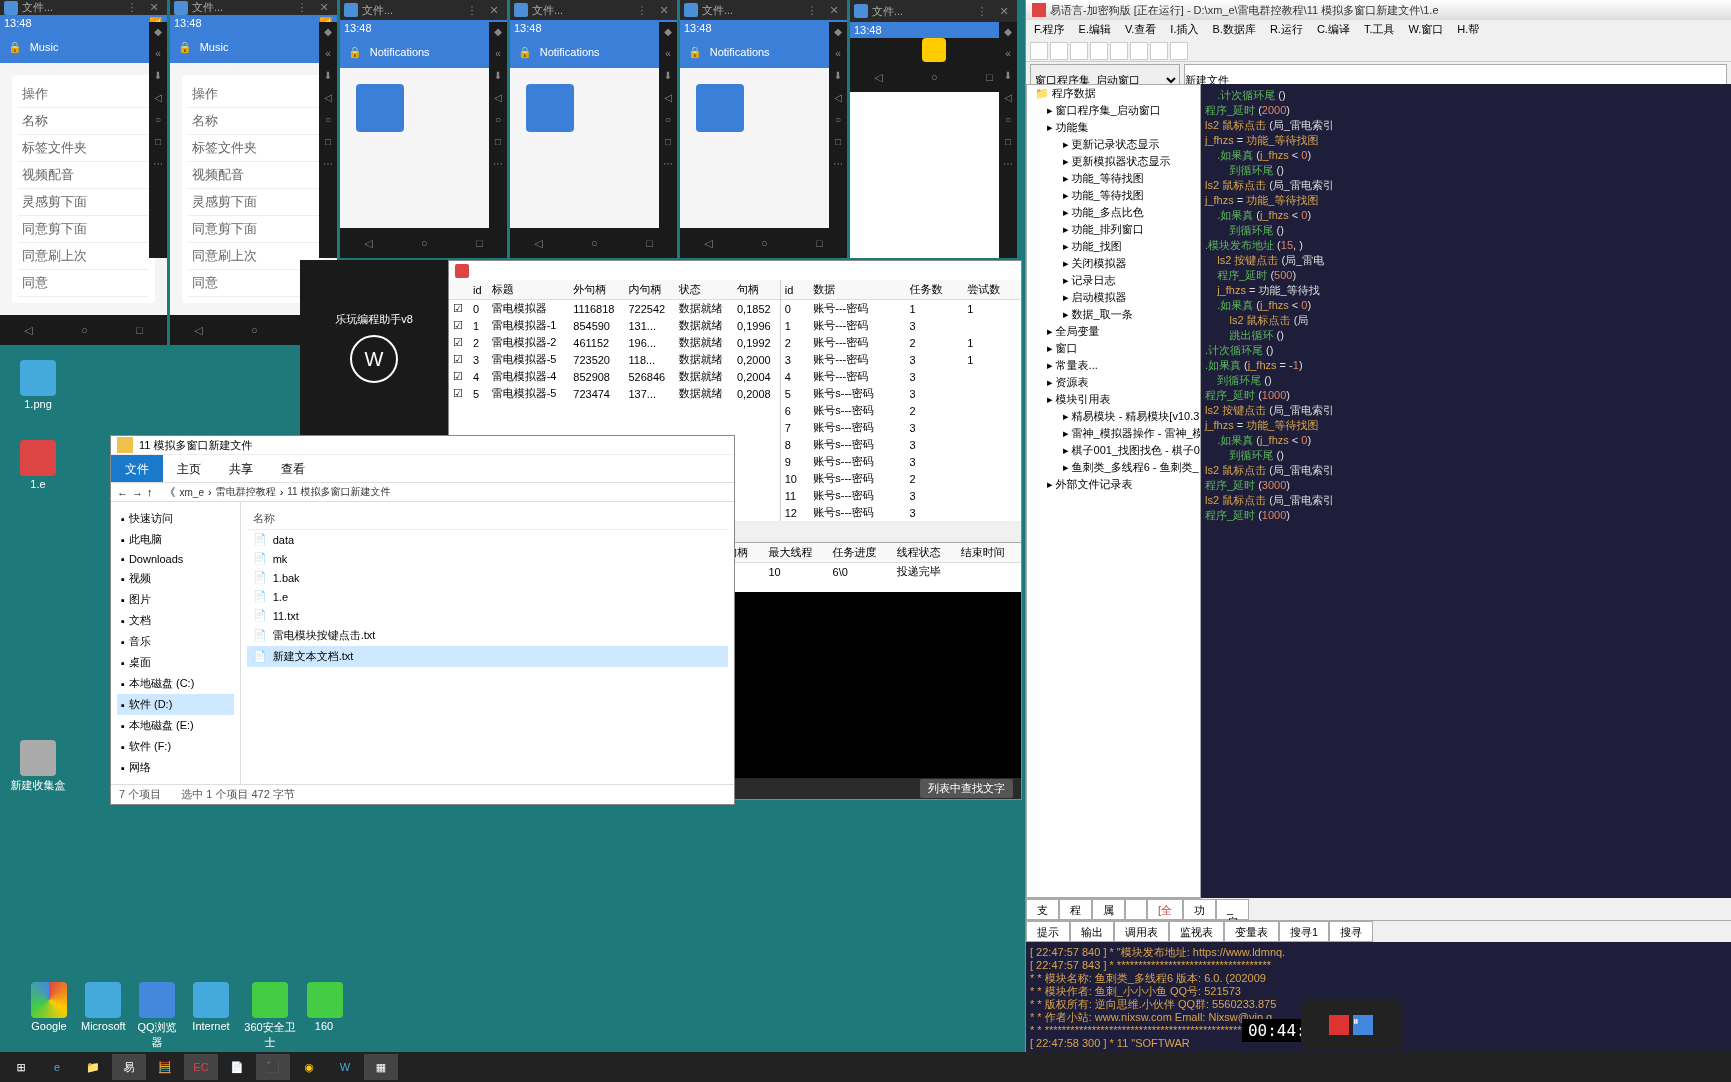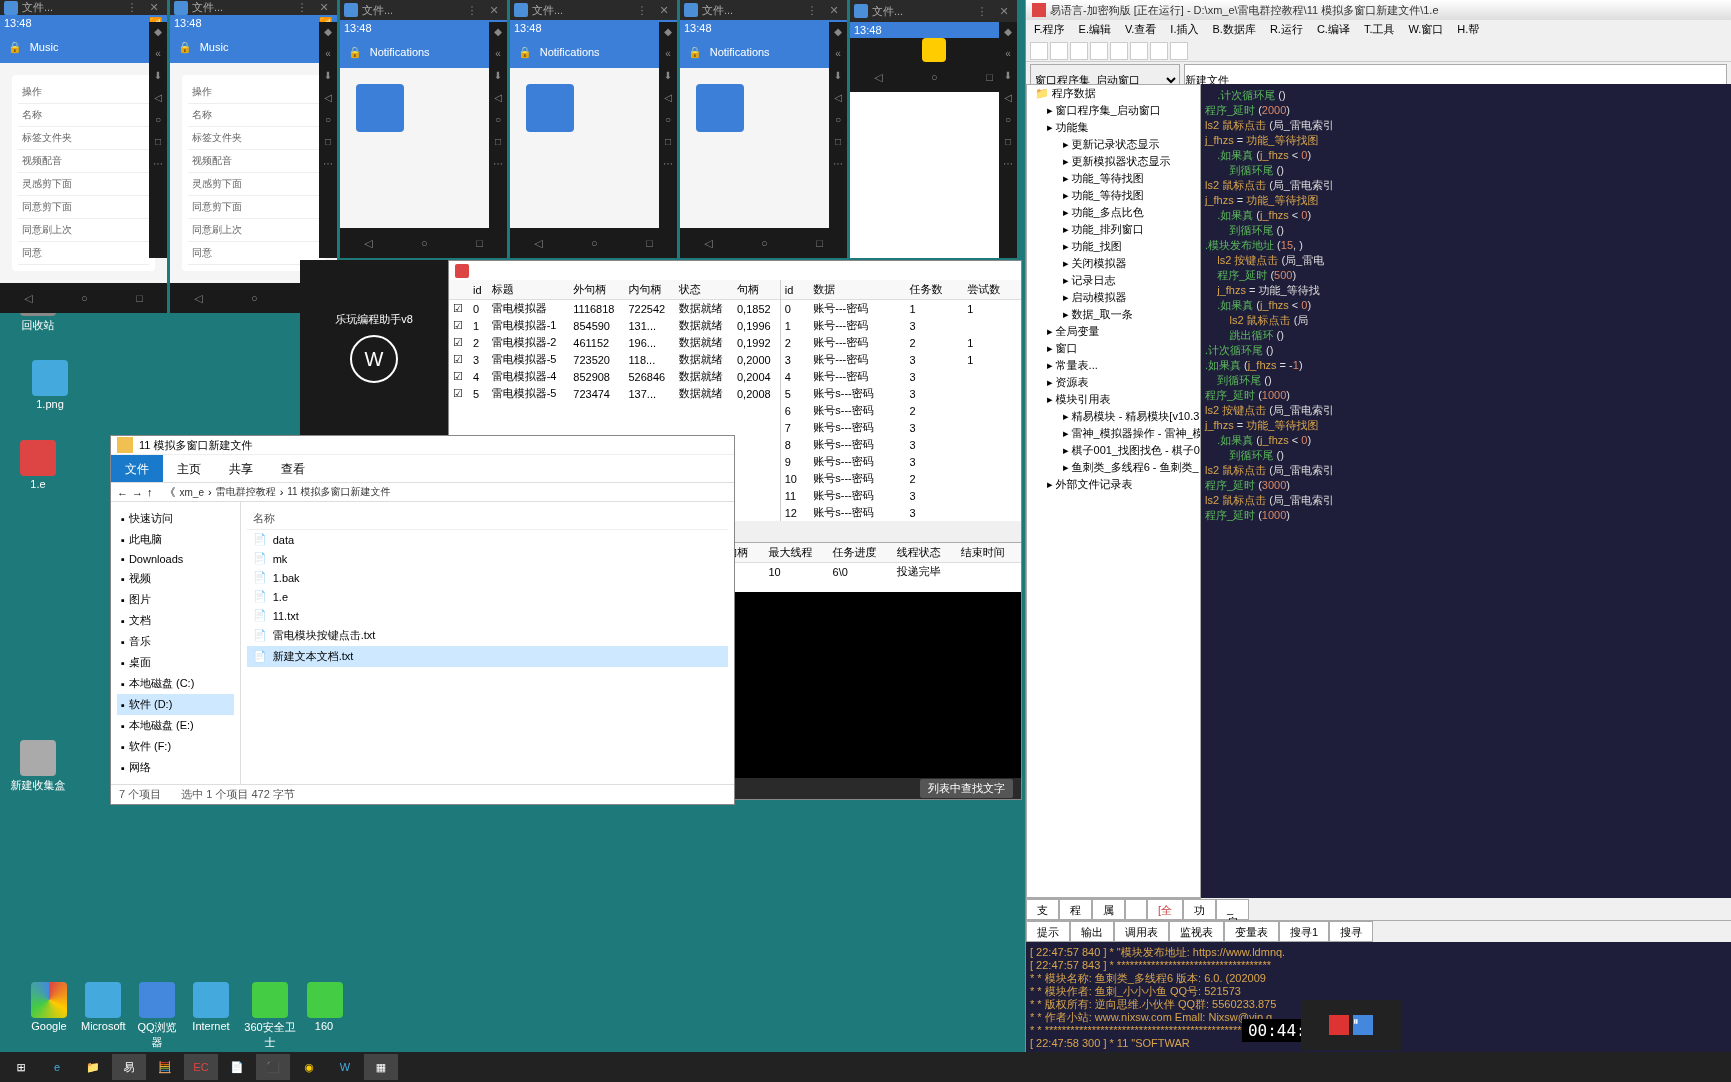--- a/index.html
+++ b/index.html
@@ -15,7 +15,7 @@
 .emu-body{background:#f5f5f5;padding:8px}
 .emu-folder{width:48px;height:48px;background:#3b7fd8;border-radius:4px;margin:8px}
 .emu-list-mini{background:#fff;margin:4px;border-radius:4px;padding:6px}
-.emu-list-item{padding:4px;font-size:10px;color:#666;border-bottom:1px solid #eee}
+.emu-list-item{padding:4px;font-size:13px;color:#666;border-bottom:1px solid #eee}
 .emu-nav{height:30px;background:#1a1a1a;display:flex;justify-content:space-around;align-items:center;color:#888}
 .emu-sidebar{position:absolute;right:0;top:22px;width:18px;bottom:0;background:#1a1a1a;display:flex;flex-direction:column;align-items:center;gap:8px;padding-top:4px;color:#888}
 .emu-sidebar .sb{width:14px;height:14px;font-size:10px;text-align:center}

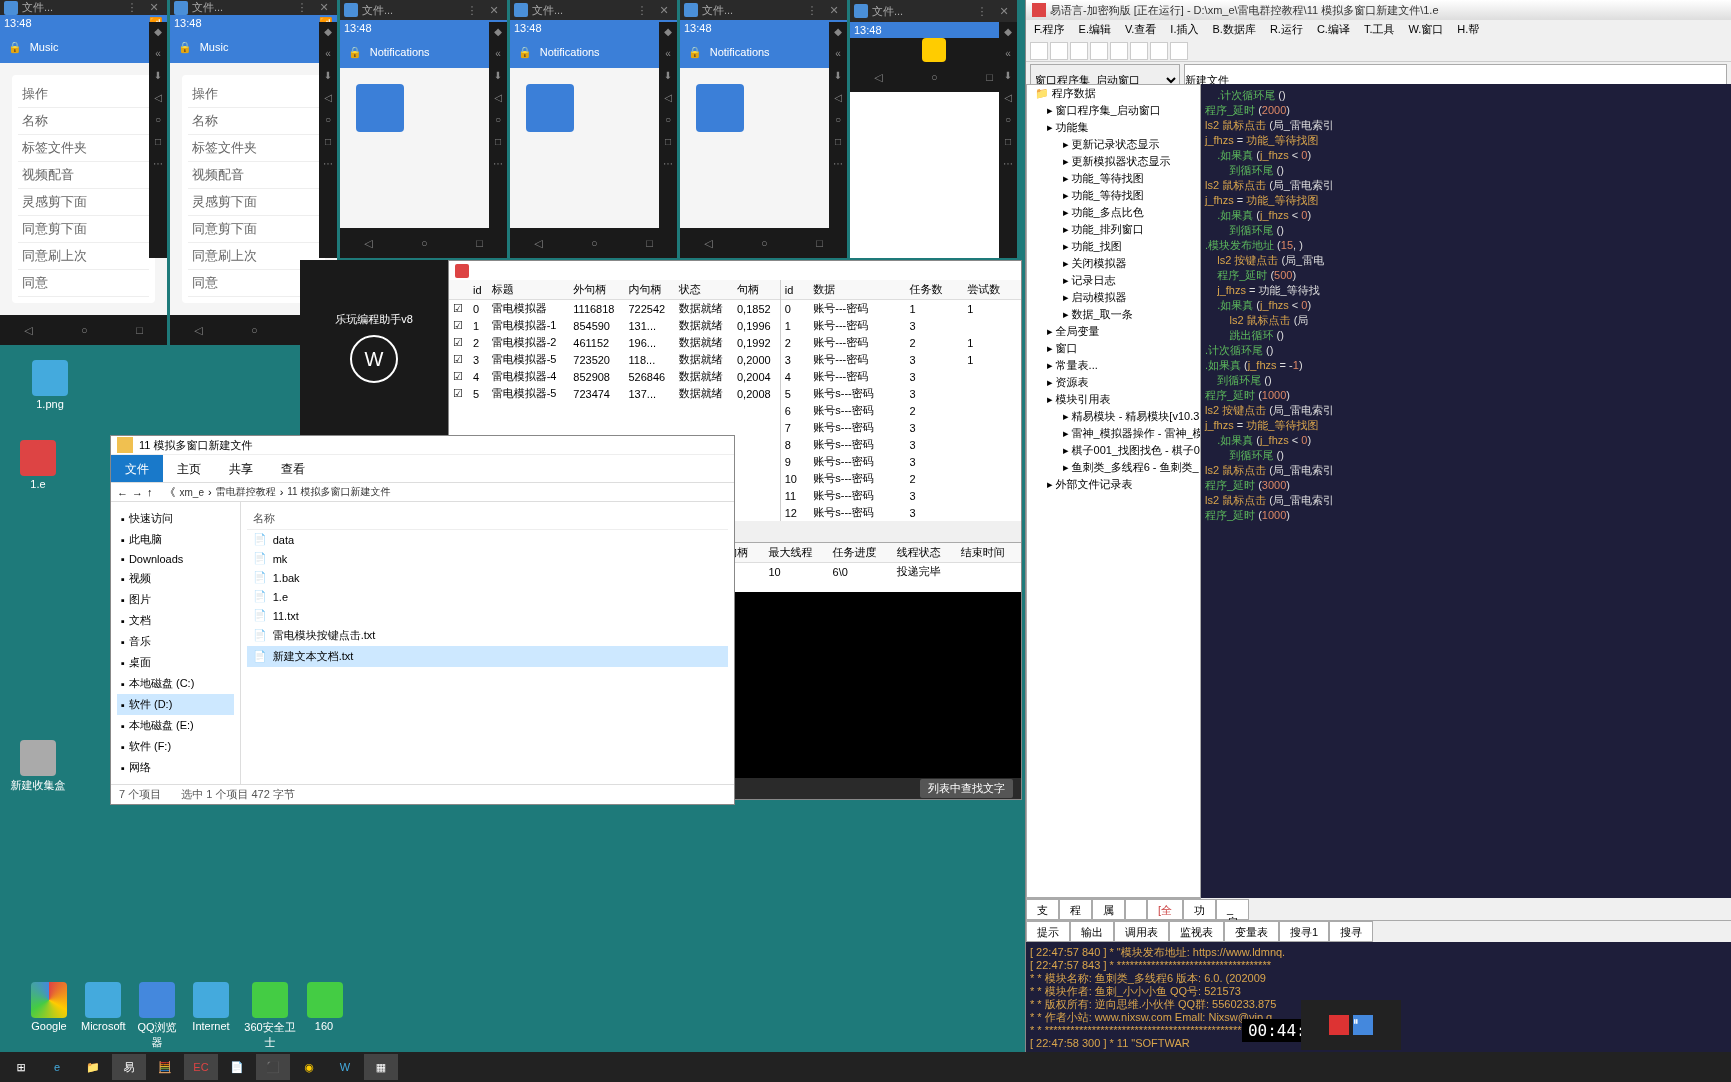--- a/index.html
+++ b/index.html
@@ -88,7 +88,7 @@
 <body>
 
 <div class="desk-icon" style="top:280px;left:8px"><div class="di" style="background:#888"></div><span>回收站</span></div>
-<div class="desk-icon" style="top:360px;left:20px"><div class="di" style="background:#4ad"></div><span>1.png</span></div>
+<div class="desk-icon" style="top:360px;left:8px"><div class="di" style="background:#4ad"></div><span>1.png</span></div>
 <div class="desk-icon" style="top:440px;left:8px"><div class="di" style="background:#d44"></div><span>1.e</span></div>
 <div class="desk-icon" style="top:740px;left:8px"><div class="di" style="background:#aaa"></div><span>新建收集盒</span></div>
 

